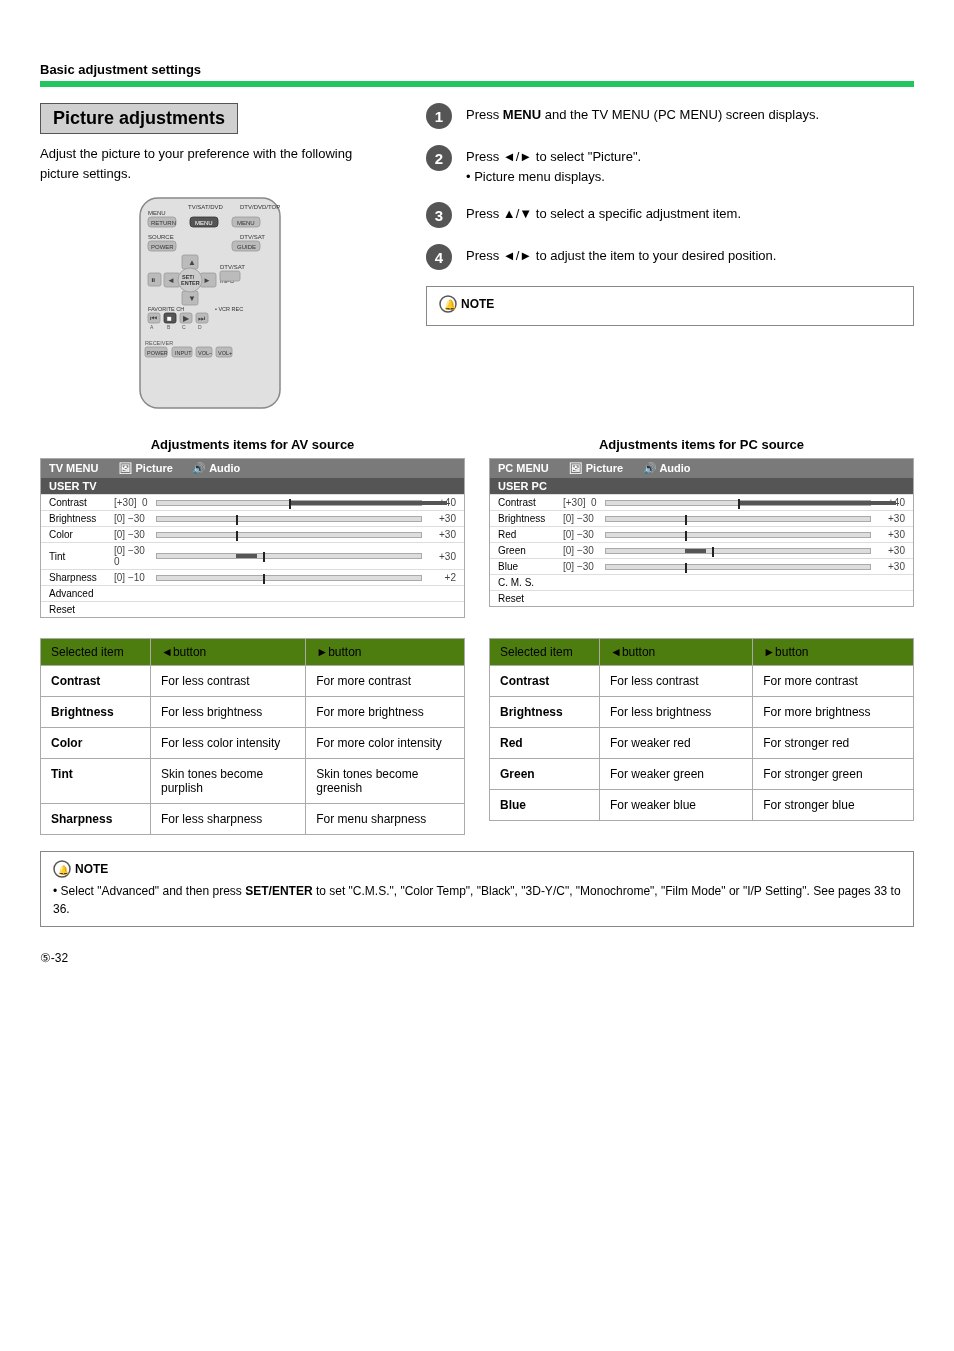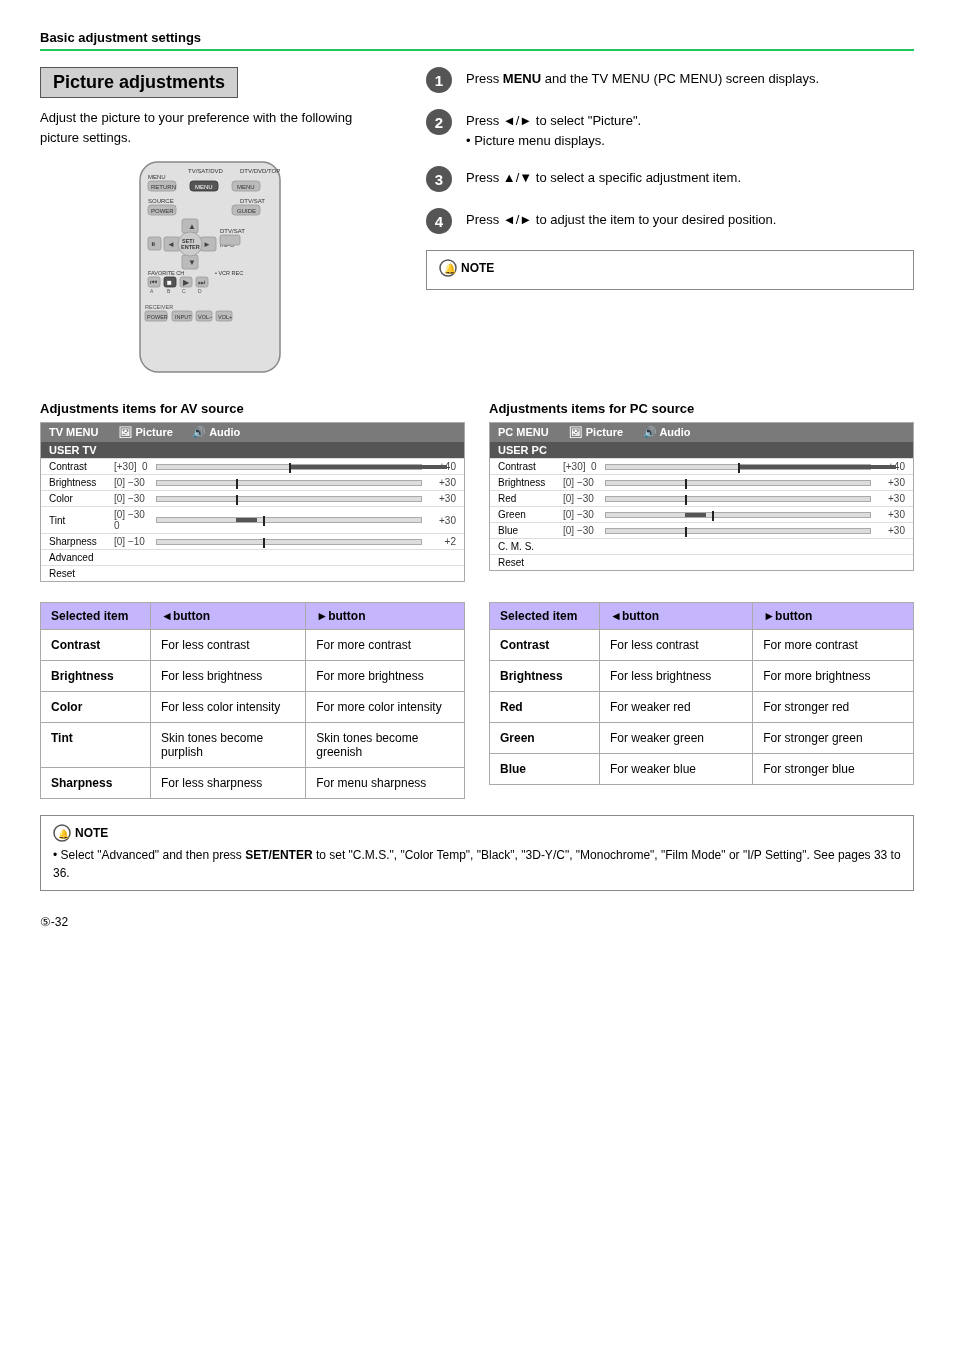--- a/index.html
+++ b/index.html
@@ -16,9 +16,10 @@
     .section-title {
       font-size: 13px;
       font-weight: bold;
-      border-bottom: 2px solid #22c55e;
+      border-bottom: 6px solid #22c55e;
       padding-bottom: 4px;
       margin-bottom: 16px;
+      margin-top: 32px;
     }
 
     .picture-adj-header {

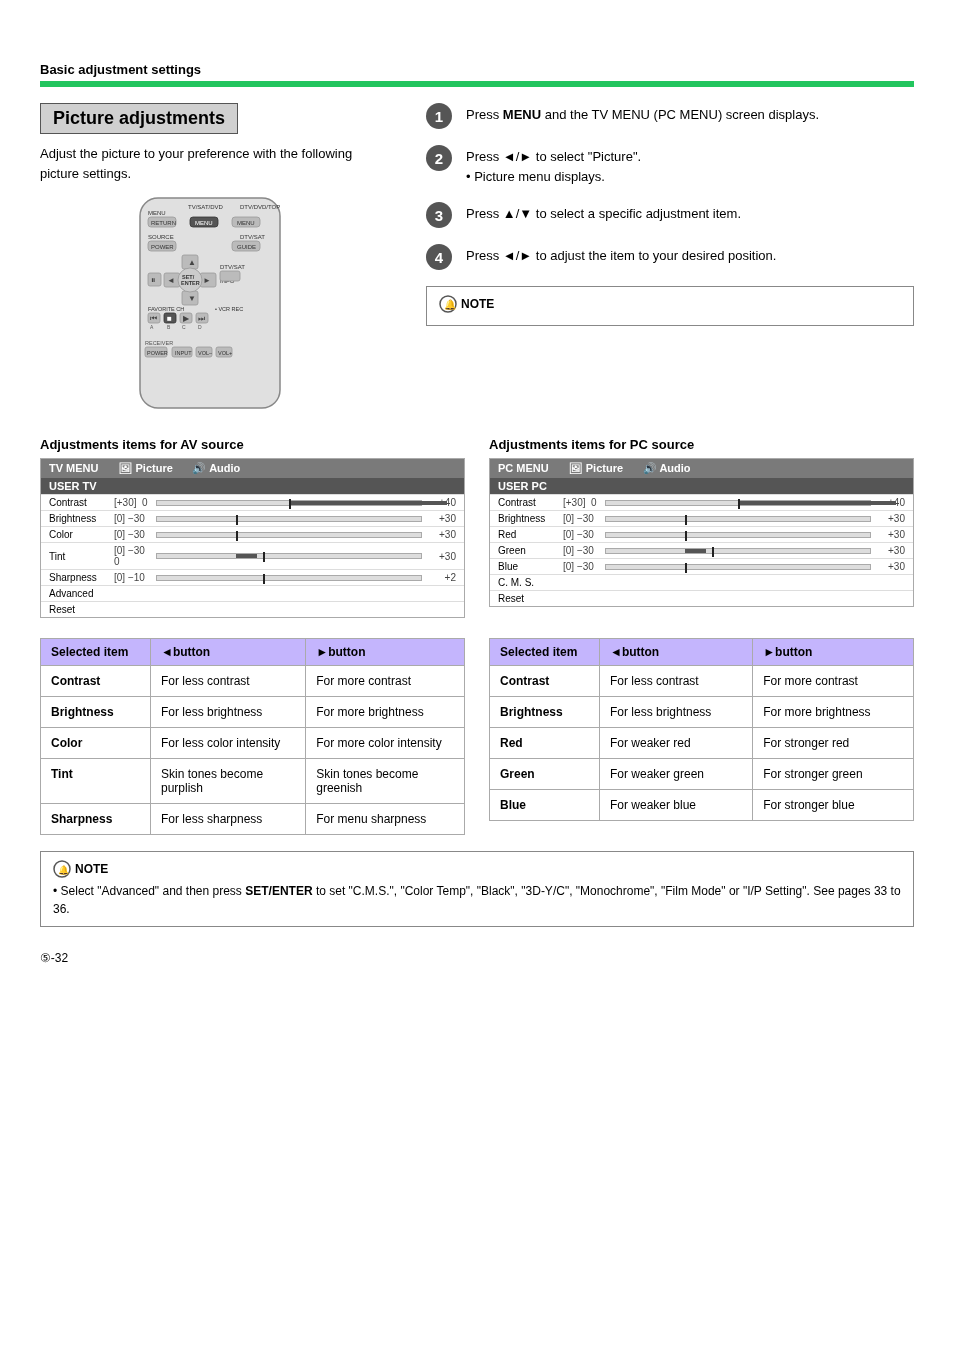--- a/index.html
+++ b/index.html
@@ -122,6 +122,7 @@
     .source-title {
       font-weight: bold;
       font-size: 13px;
+      text-align: center;
       margin-bottom: 6px;
     }
 

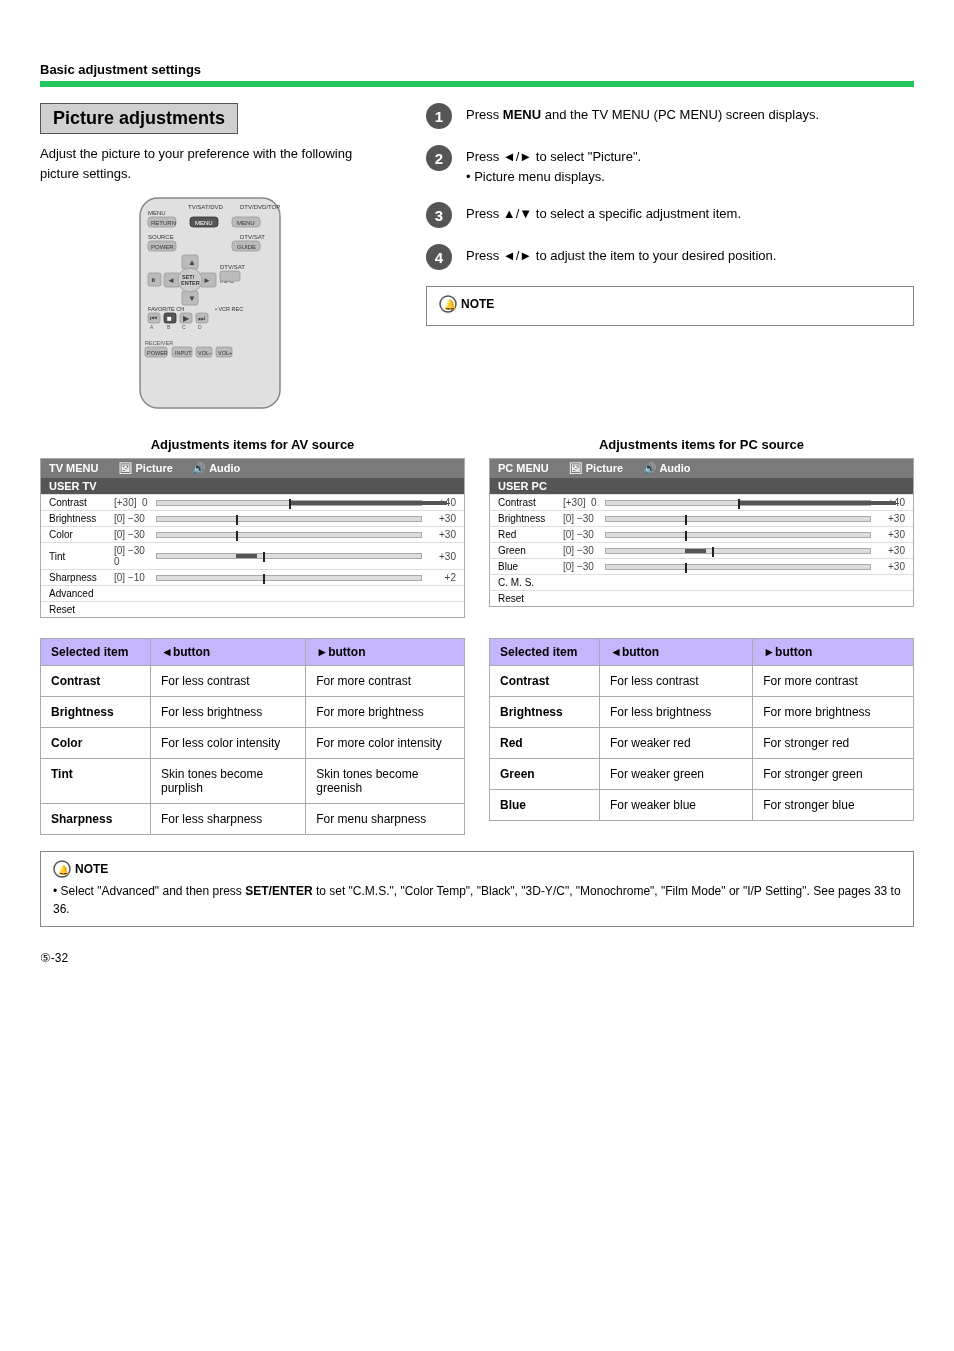--- a/index.html
+++ b/index.html
@@ -223,11 +223,11 @@
     }
 
     th {
-      background: #c4b5fd;
+      background: #4d7c0f;
       border: 1px solid #aaa;
       padding: 6px 10px;
       text-align: left;
-      font-weight: bold;
+      font-weight: normal;
     }
 
     td {

